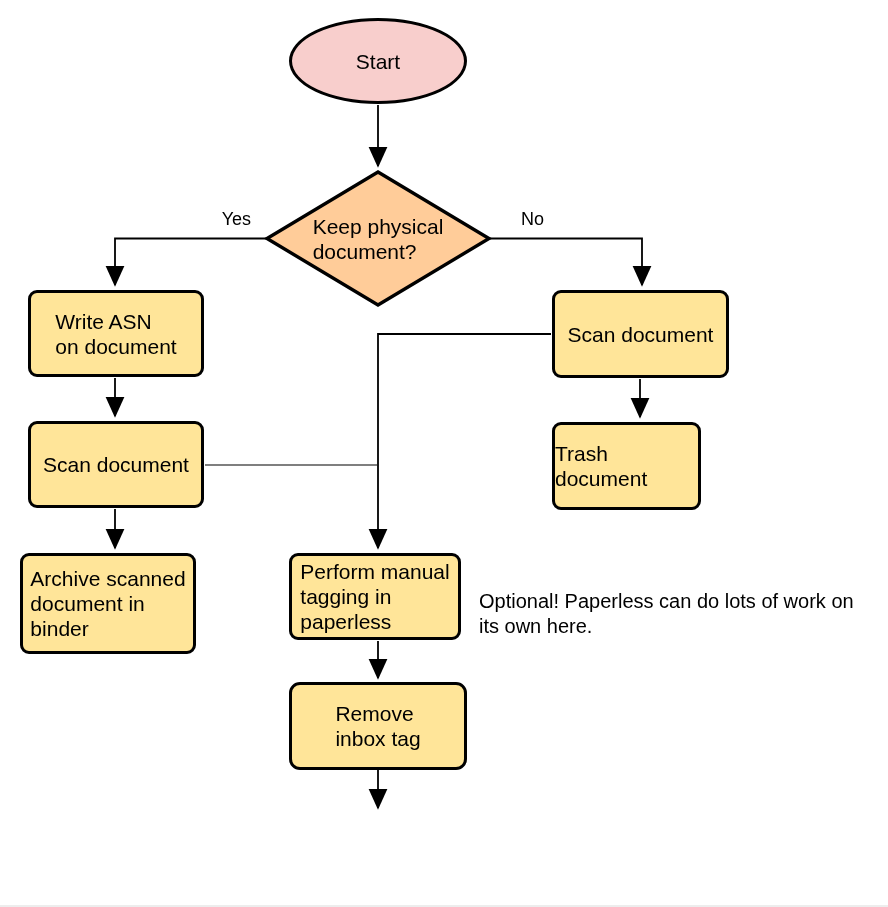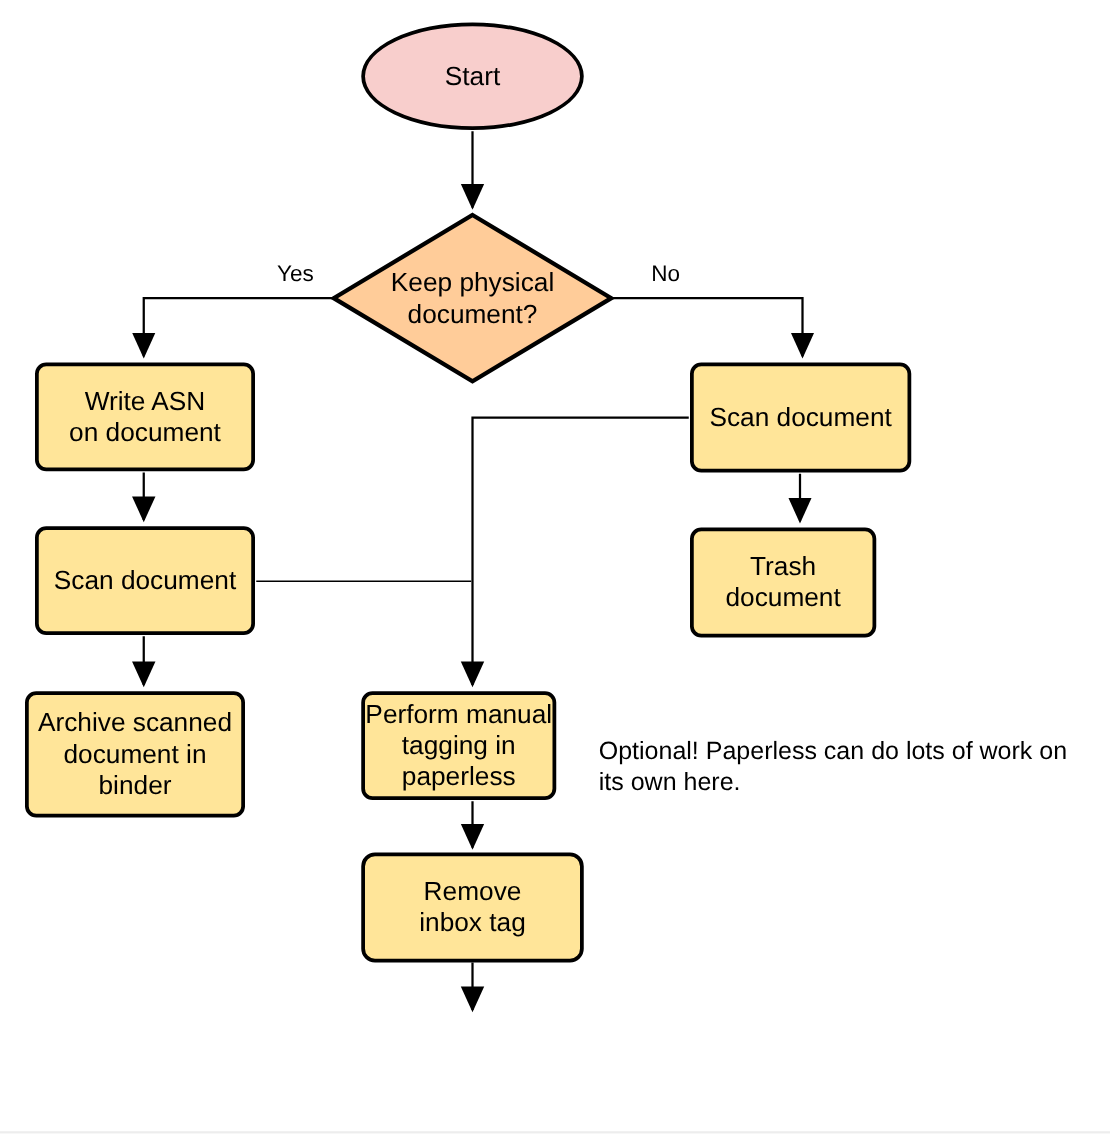--- a/index.html
+++ b/index.html
@@ -20,7 +20,7 @@
     position:absolute;z-index:2;
     box-sizing:border-box;
     display:flex;align-items:center;justify-content:center;
-    text-align:center;
+    text-align:left;
     font-size:21px;line-height:25px;
     white-space:pre-line;
   }

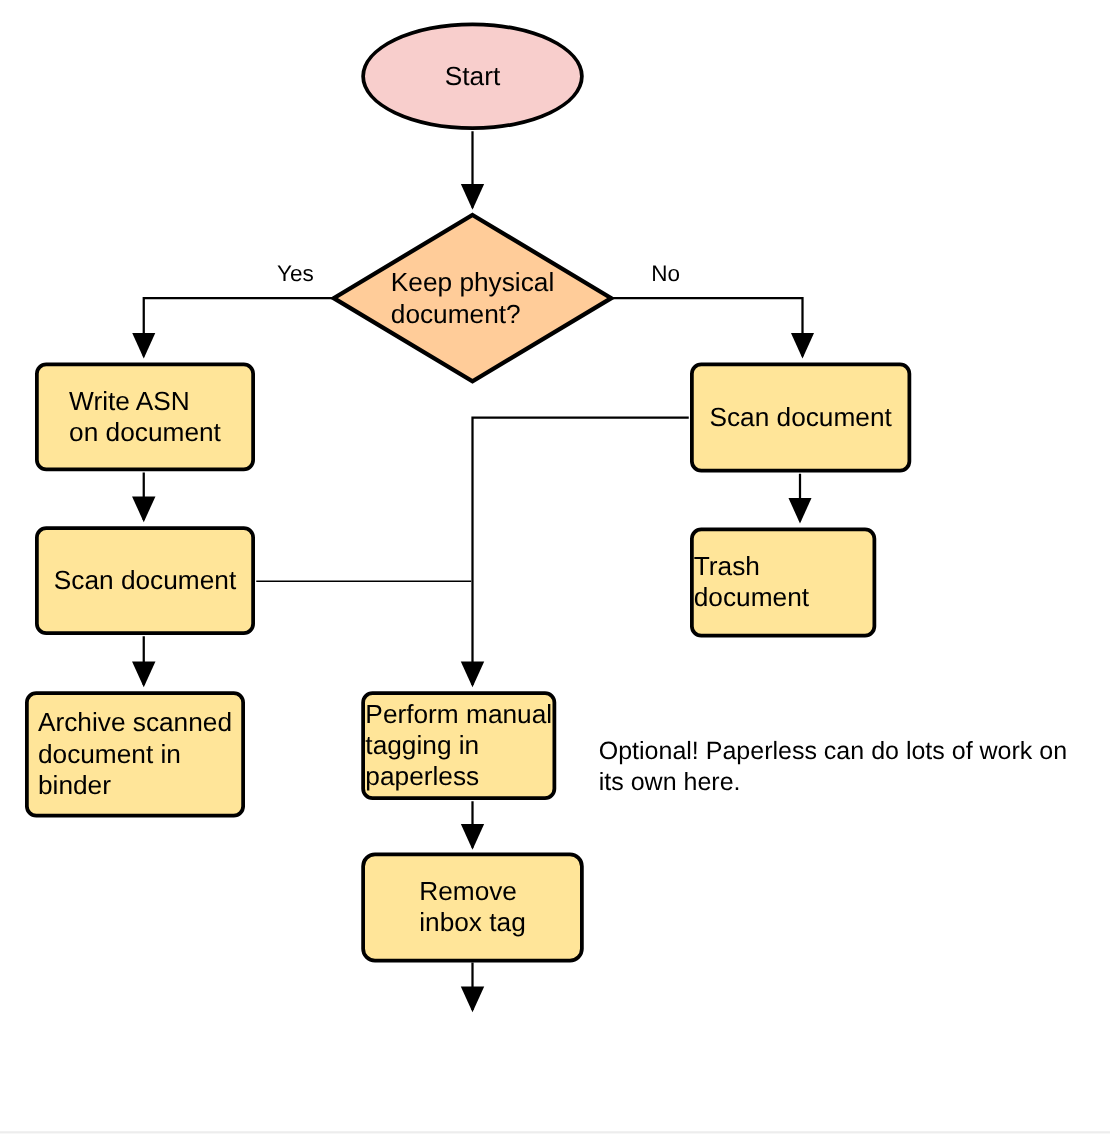--- a/index.html
+++ b/index.html
@@ -123,7 +123,7 @@
     <span>Trash document</span>
   </div>
 
-  <div class="node process" style="left:289px;top:553px;width:156px;height:87px;">
+  <div class="node process" style="left:289px;top:553px;width:172px;height:87px;">
     <span>Perform manual
 tagging in
 paperless</span>

